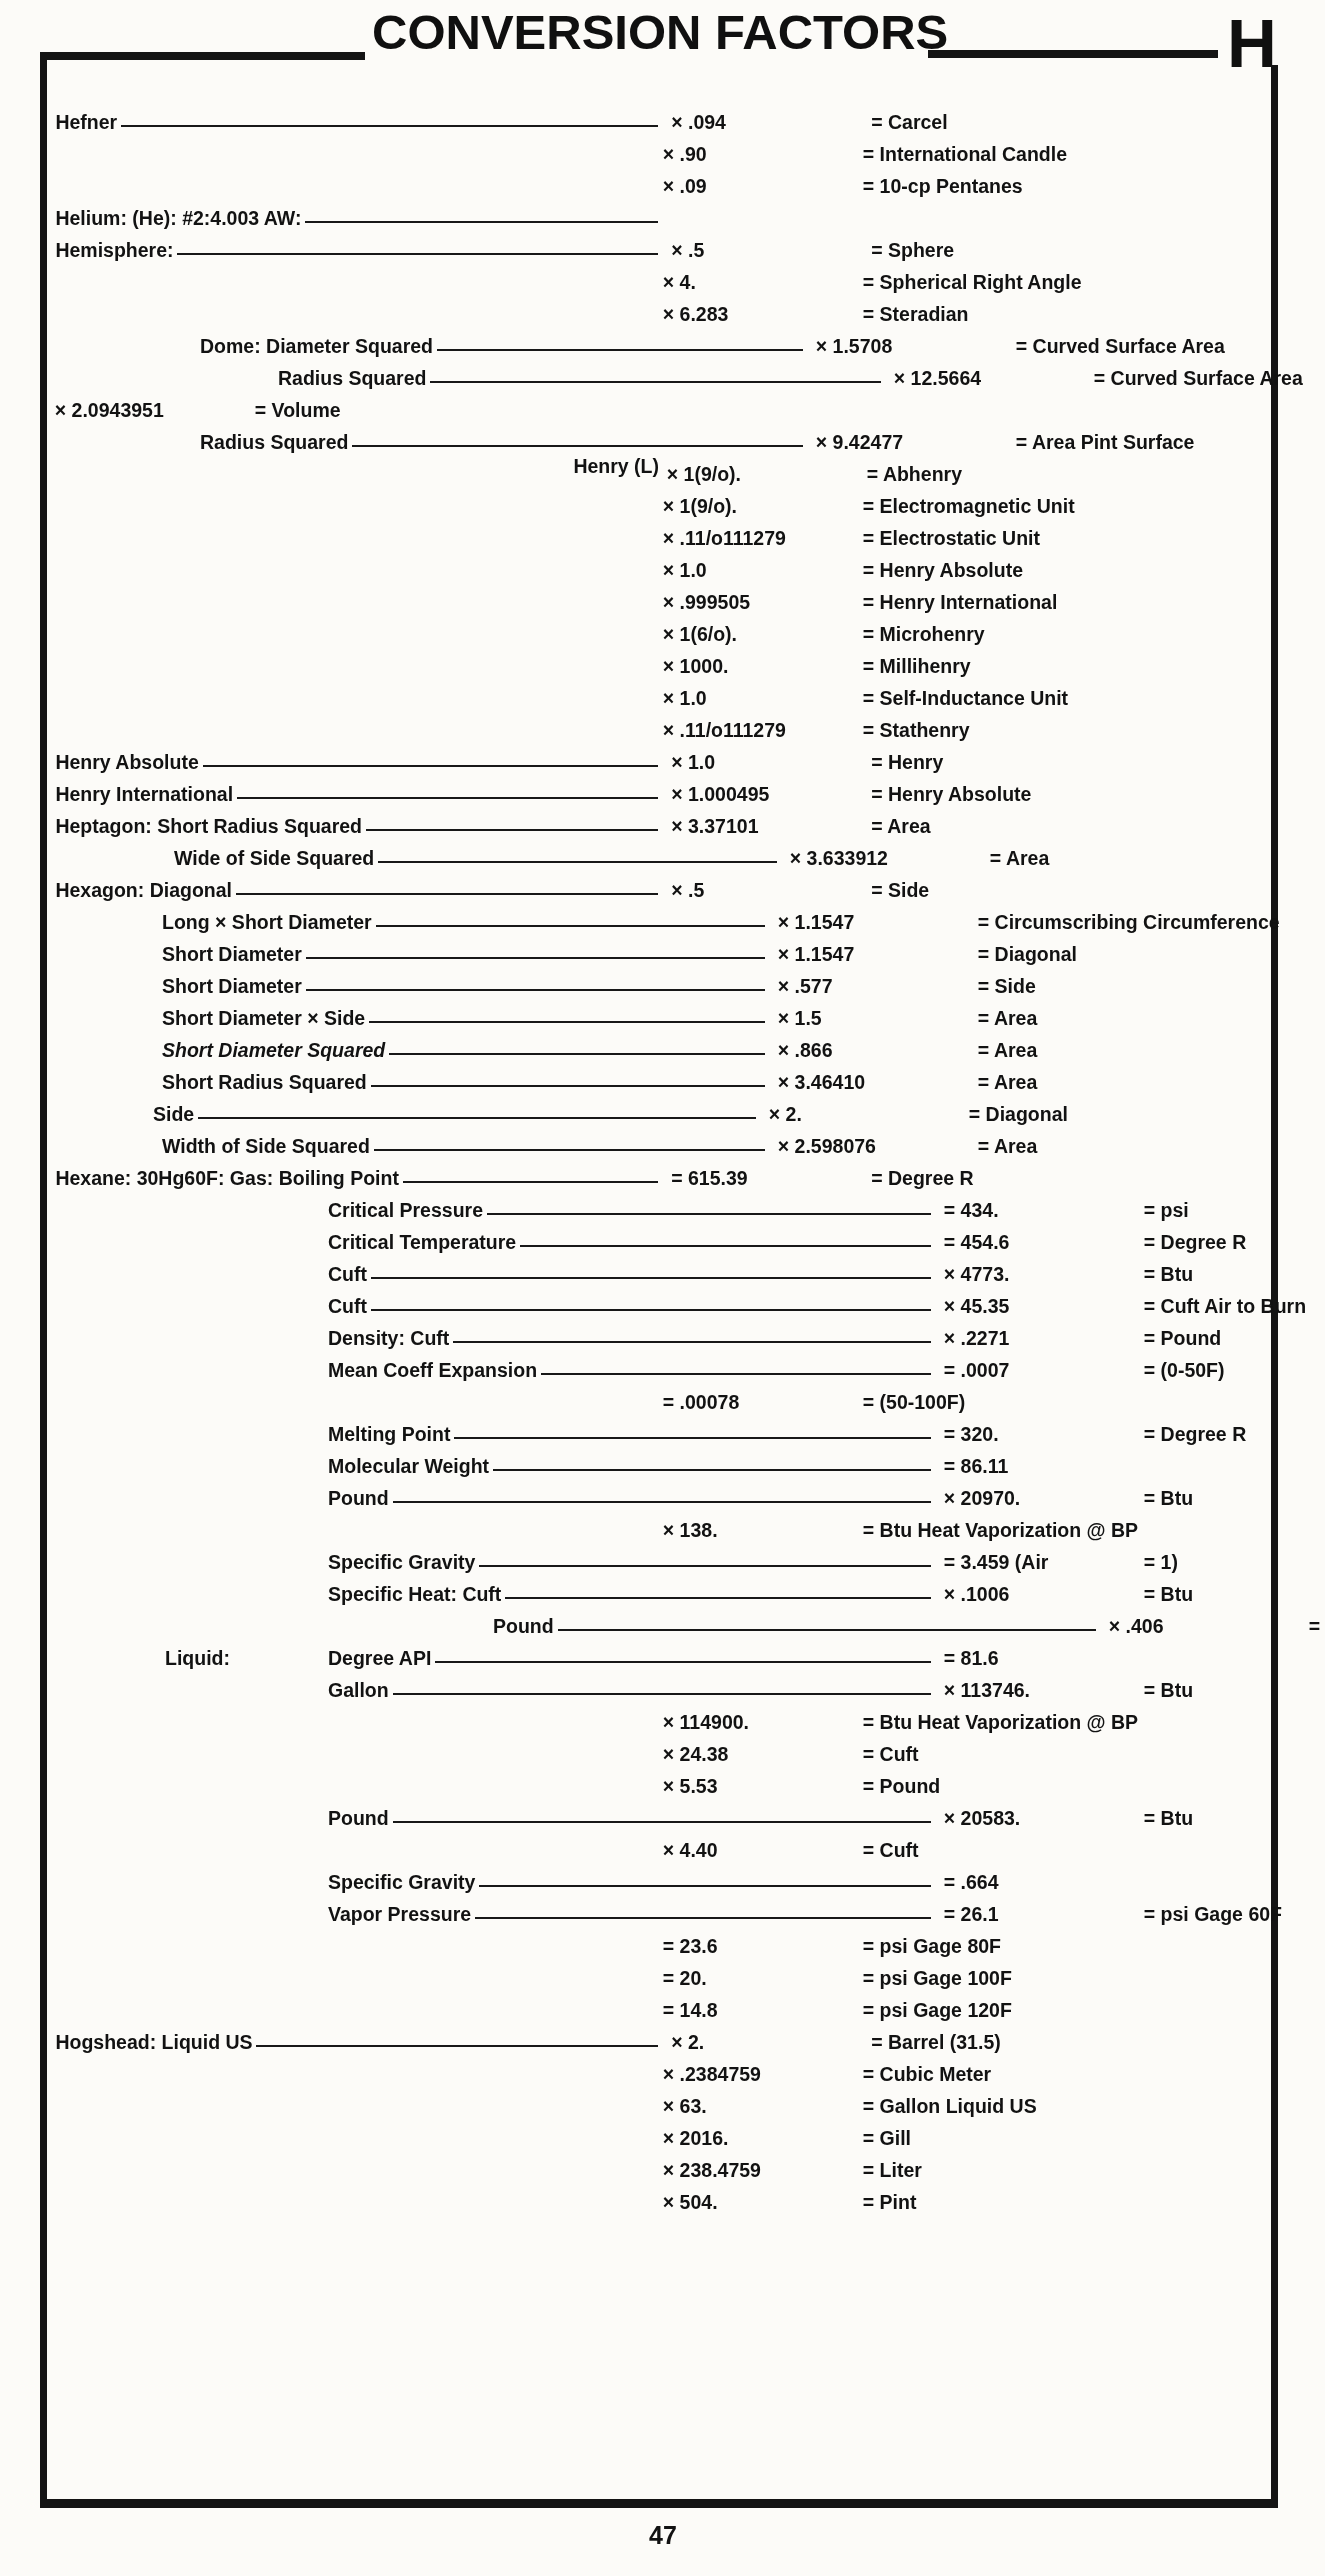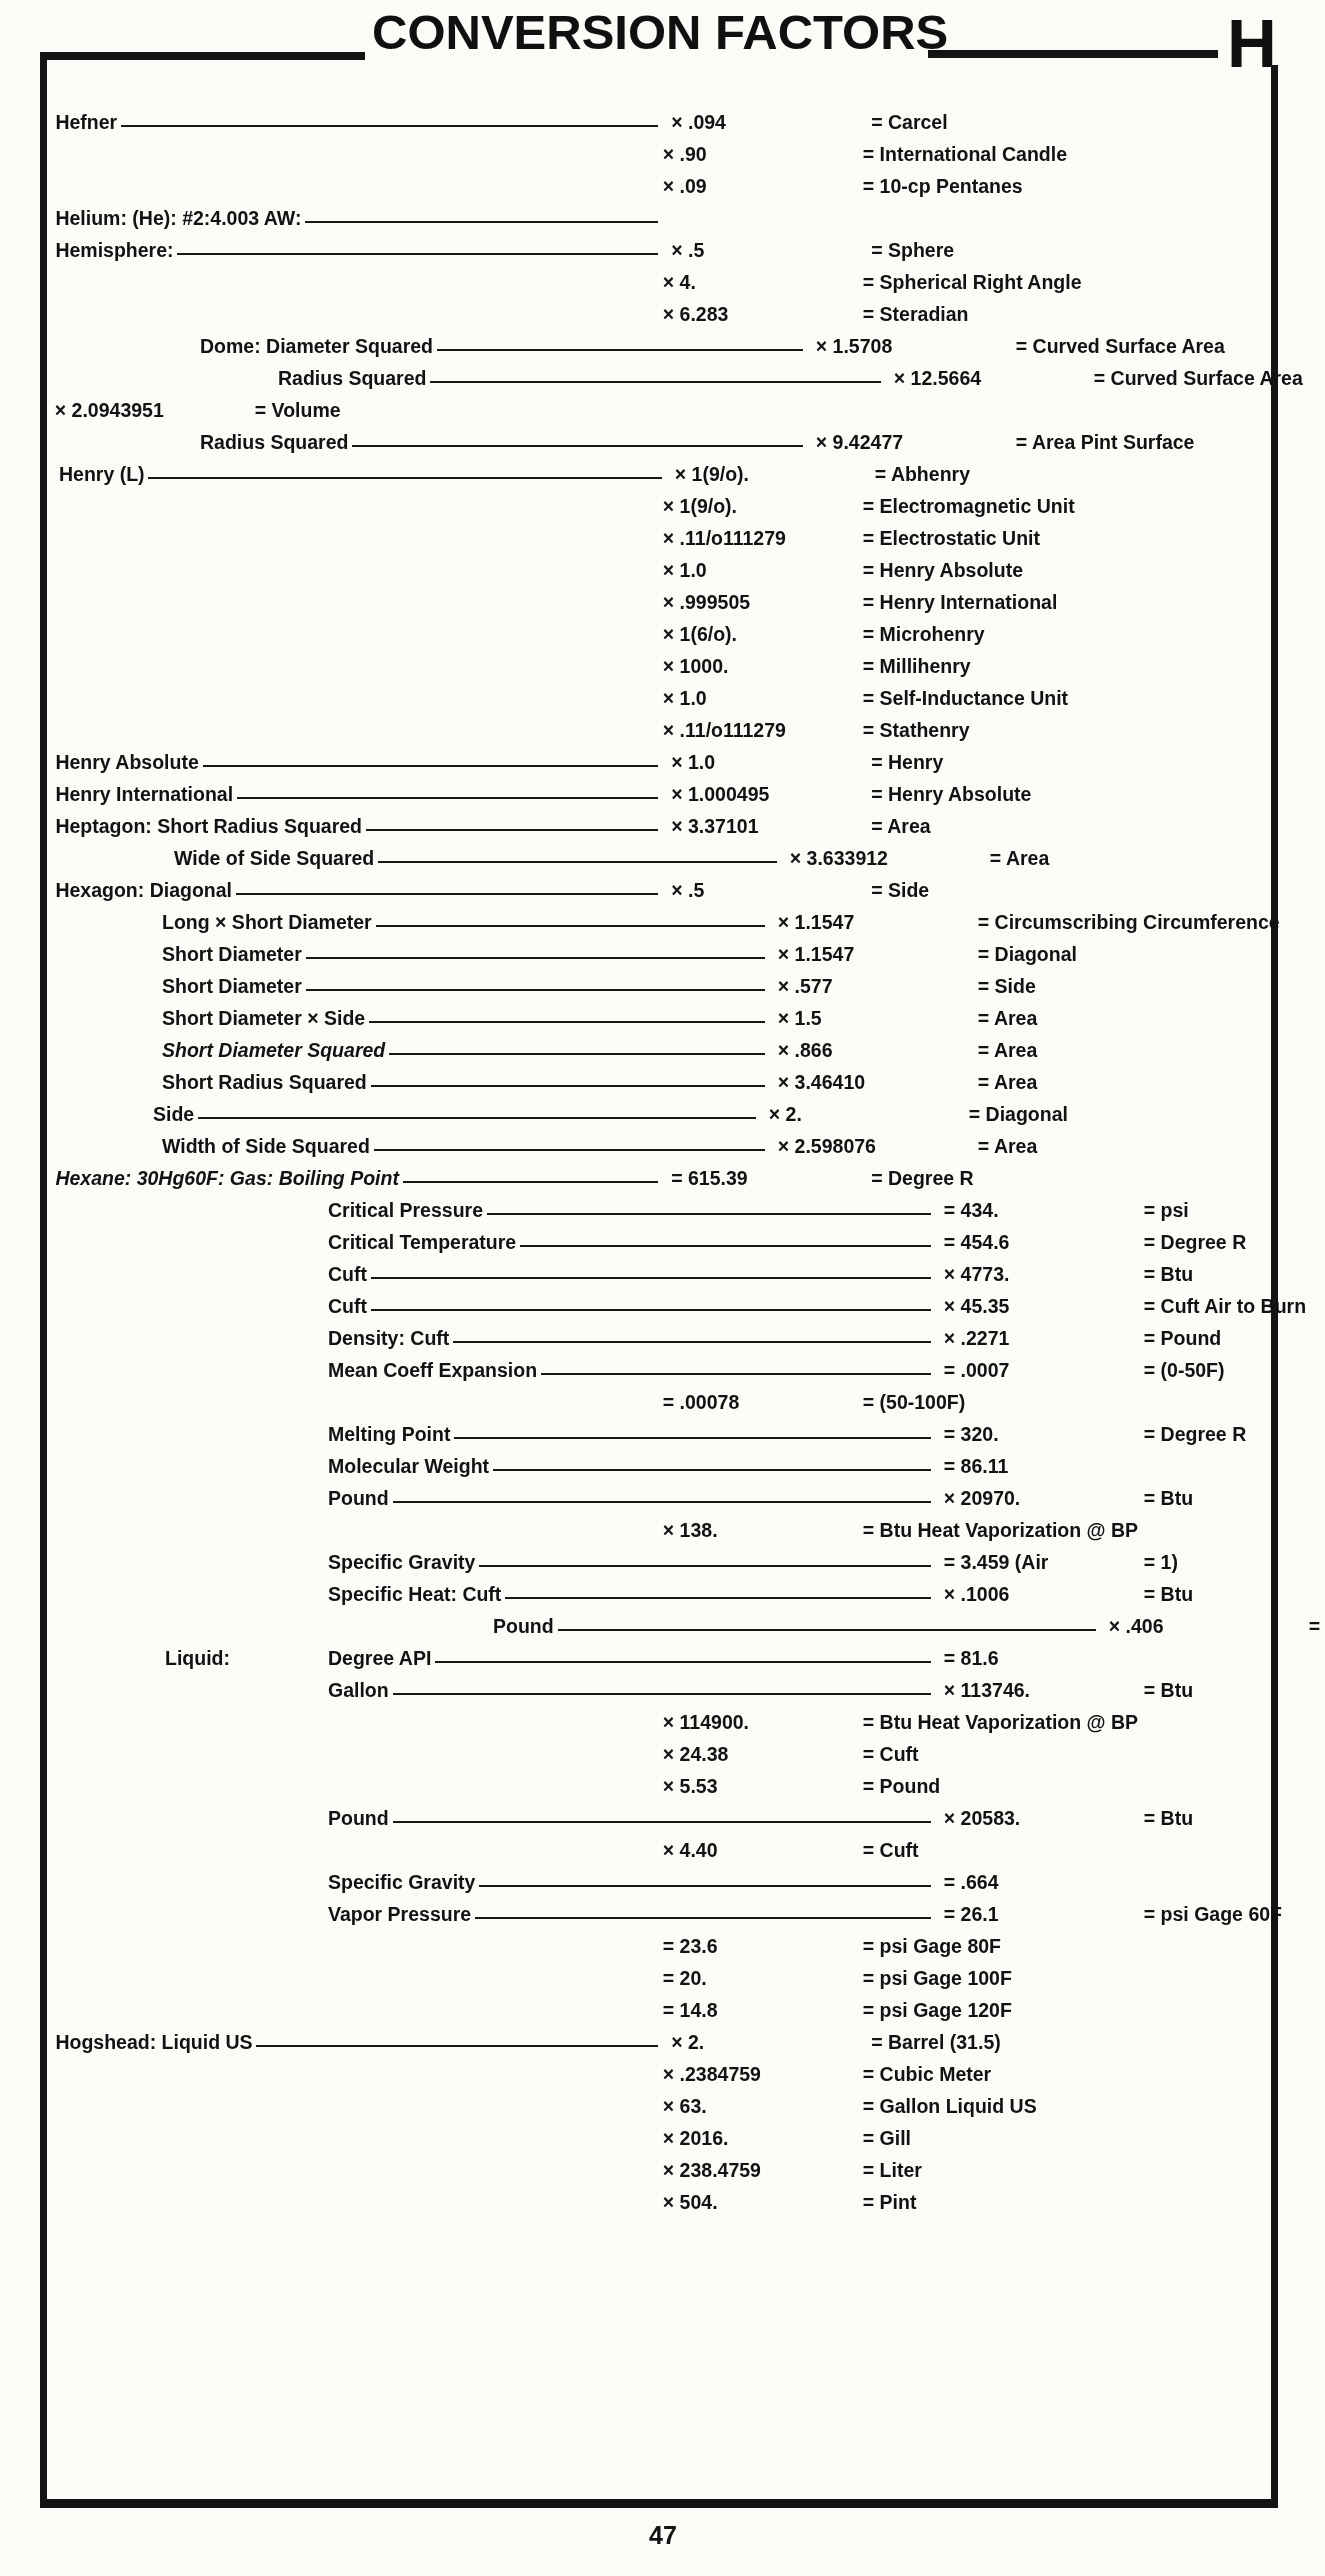--- a/index.html
+++ b/index.html
@@ -170,7 +170,7 @@
   </div>
 
   <div class="row">
-    <div class="lbl" style="padding-left: 12px;">
+    <div class="lbl" style="padding-left: 4px; flex-direction: column;">
 
       <span class="ltext">Henry (L)</span>
       <span class="leader"></span>

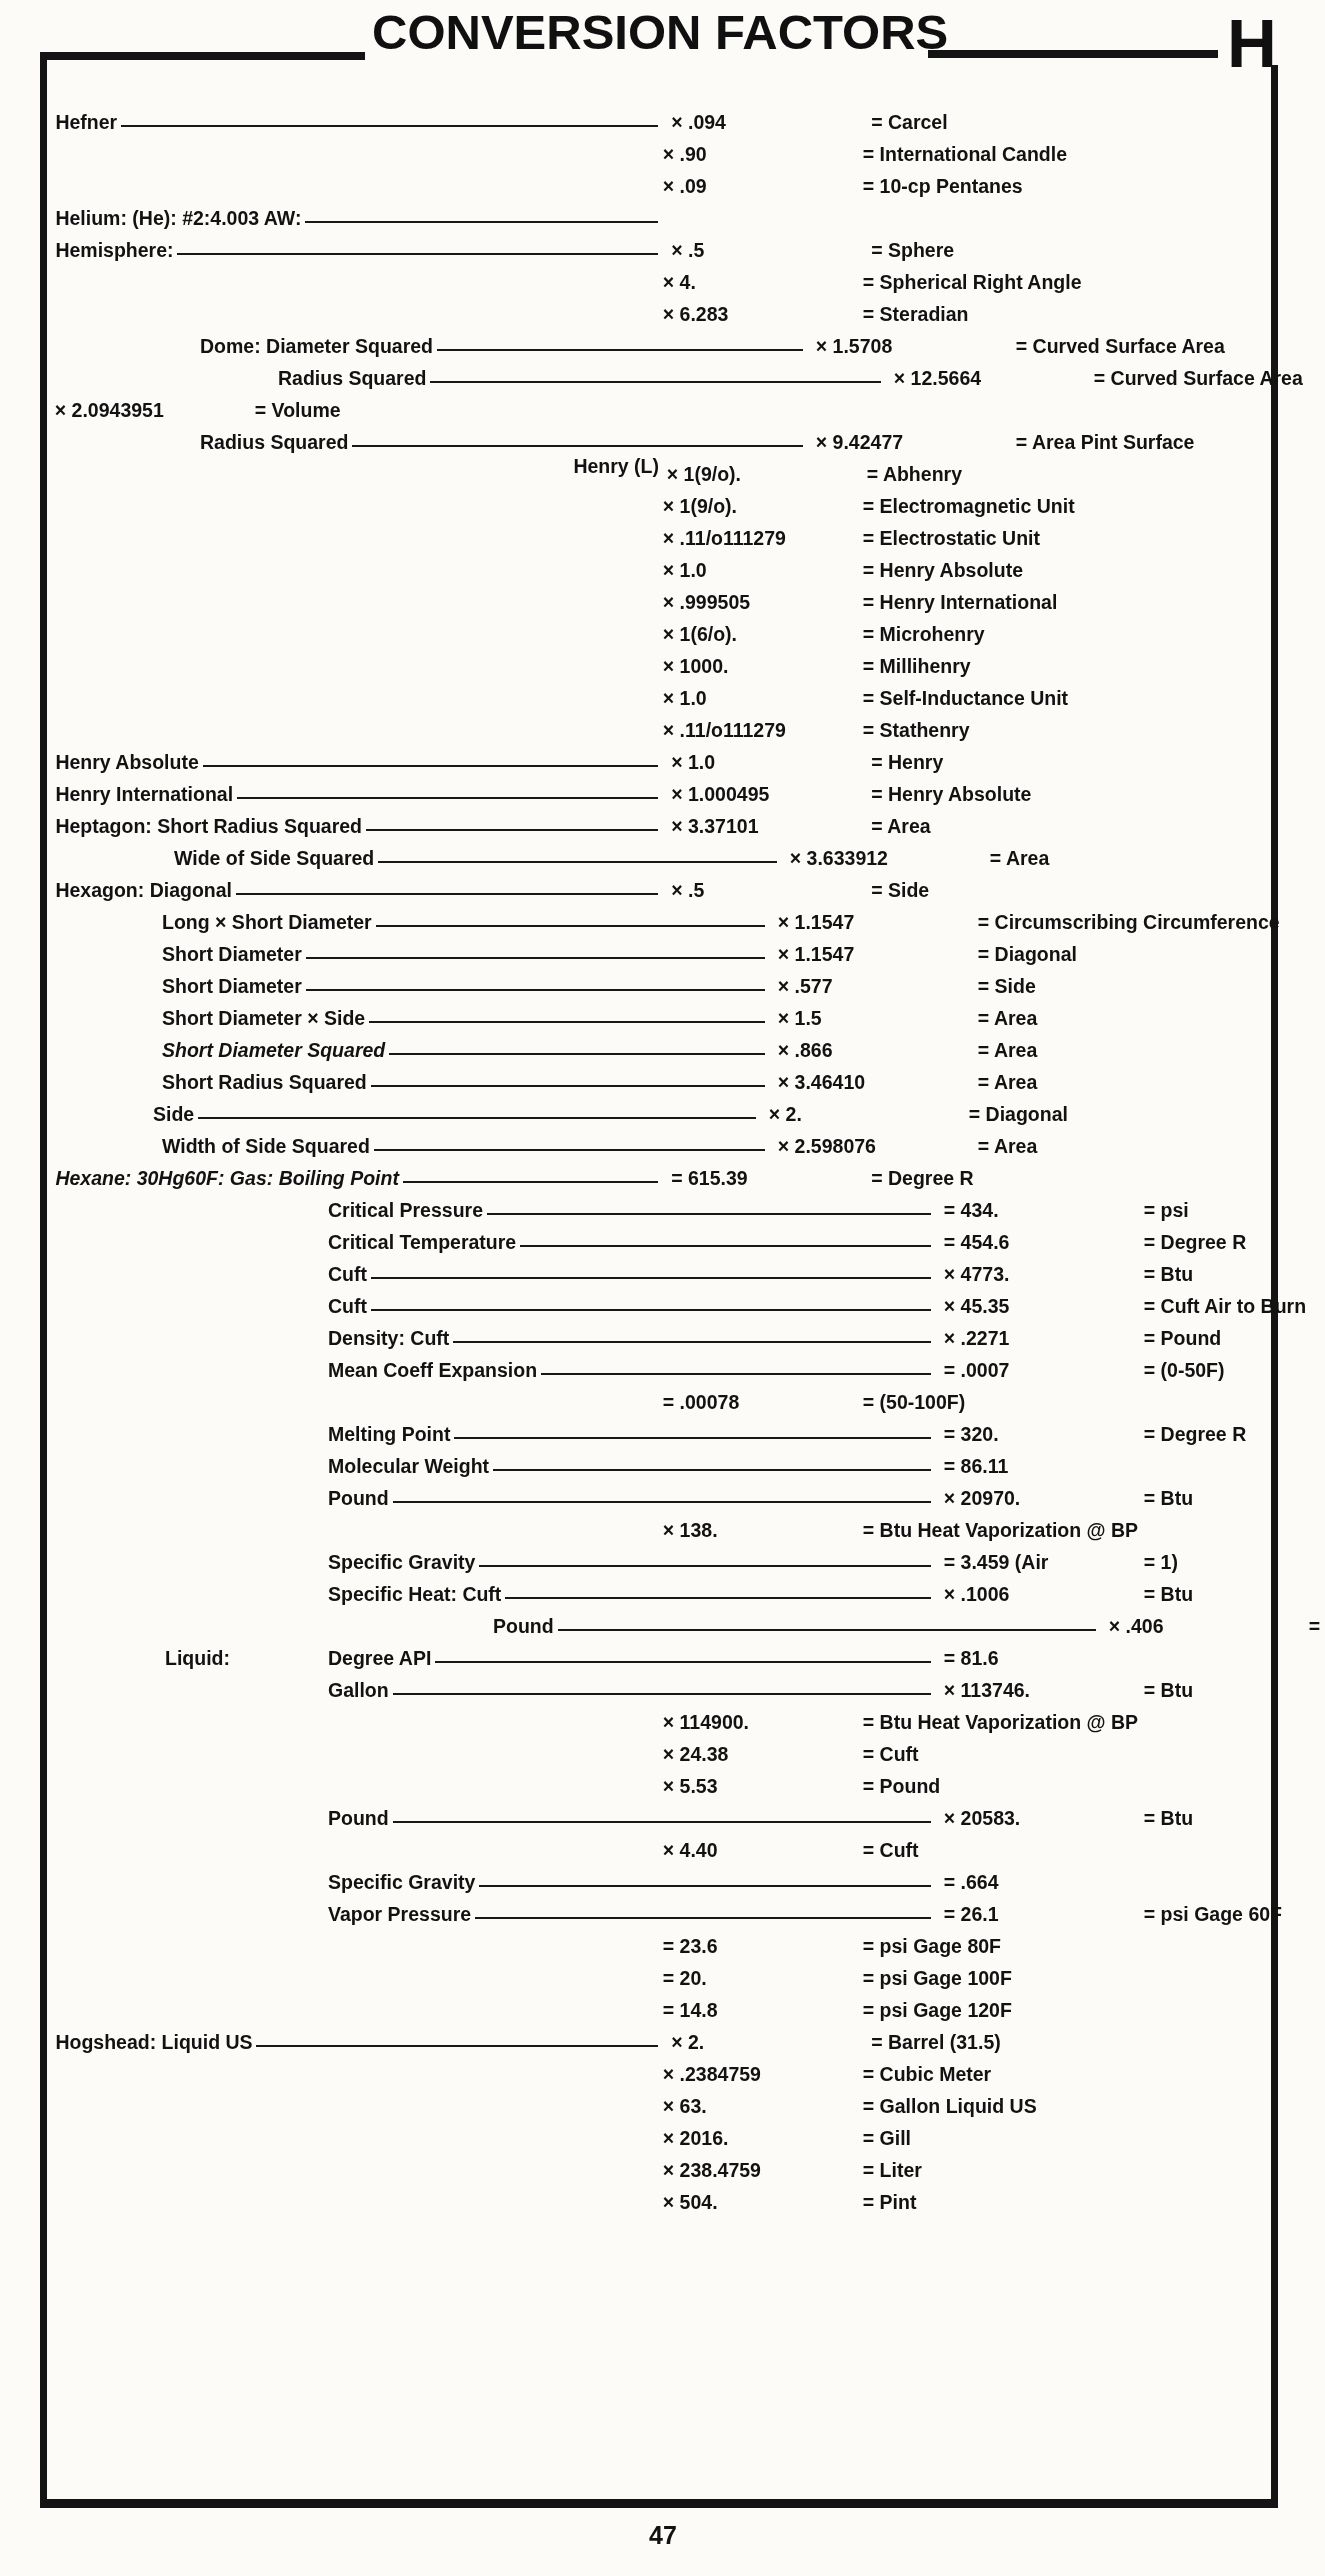--- a/index.html
+++ b/index.html
@@ -390,7 +390,7 @@
   </div>
 
   <div class="row">
-    <div class="lbl" style="padding-left: 8.4px; font-style: italic;">
+    <div class="lbl" style="padding-left: 8.4px;">
 
       <span class="ltext">Hexane: 30Hg60F: Gas: Boiling Point</span>
       <span class="leader"></span>

